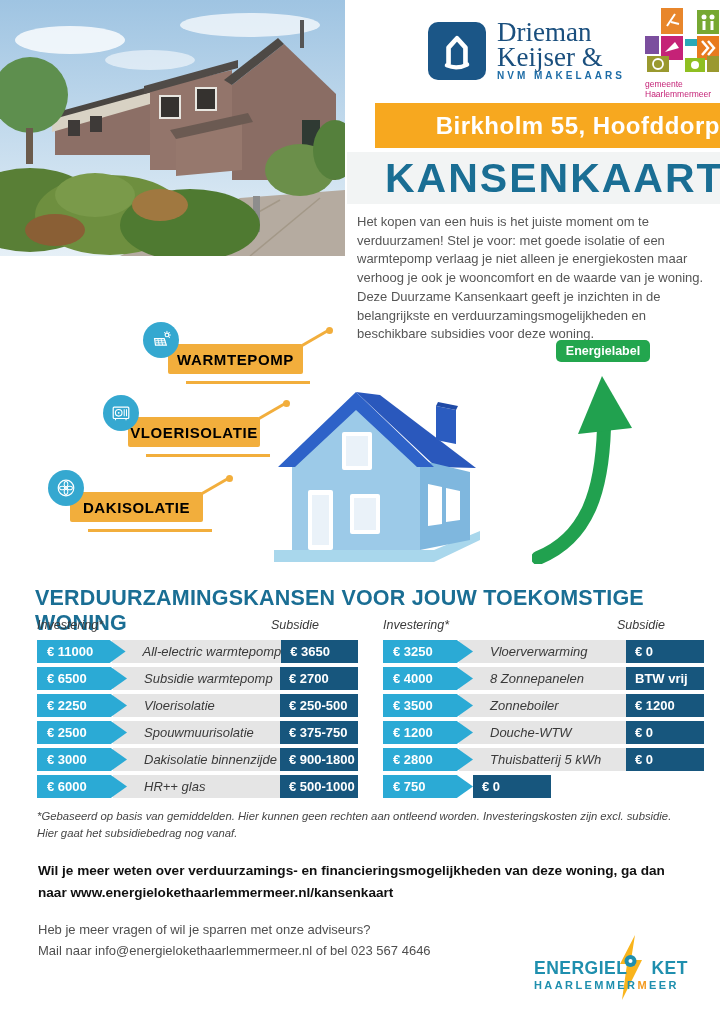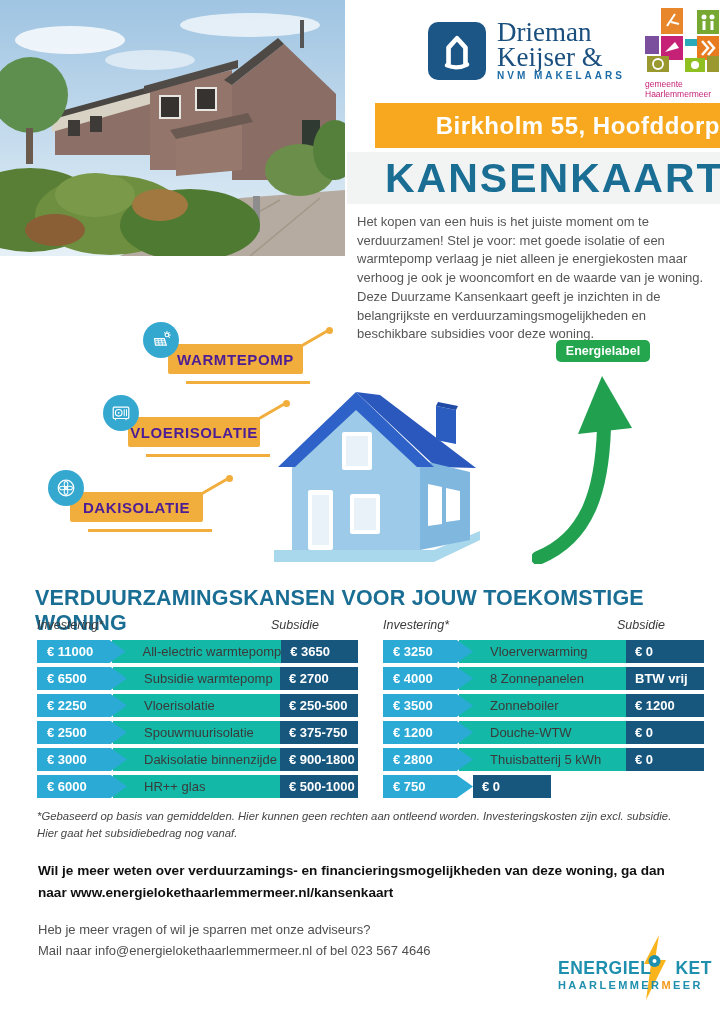--- a/index.html
+++ b/index.html
@@ -33,7 +33,7 @@
 
   
   .tag-box { height:30px; background:#F2AE3C; border-radius:2px; display:flex; align-items:center; justify-content:center; }
-  .tag-box span { color:#4c1d95; font-weight:bold; font-size:15px; letter-spacing:0.6px; }
+  .tag-box span { color:#000000; font-weight:bold; font-size:15px; letter-spacing:0.6px; }
   .tag-shadow { height:2.5px; background:#F2AE3C; }
   .tag-line { height:2.5px; background:#F2AE3C; transform:rotate(-30deg); transform-origin:left center; }
   .tag-dot { width:7px; height:7px; border-radius:50%; background:#F2AE3C; }

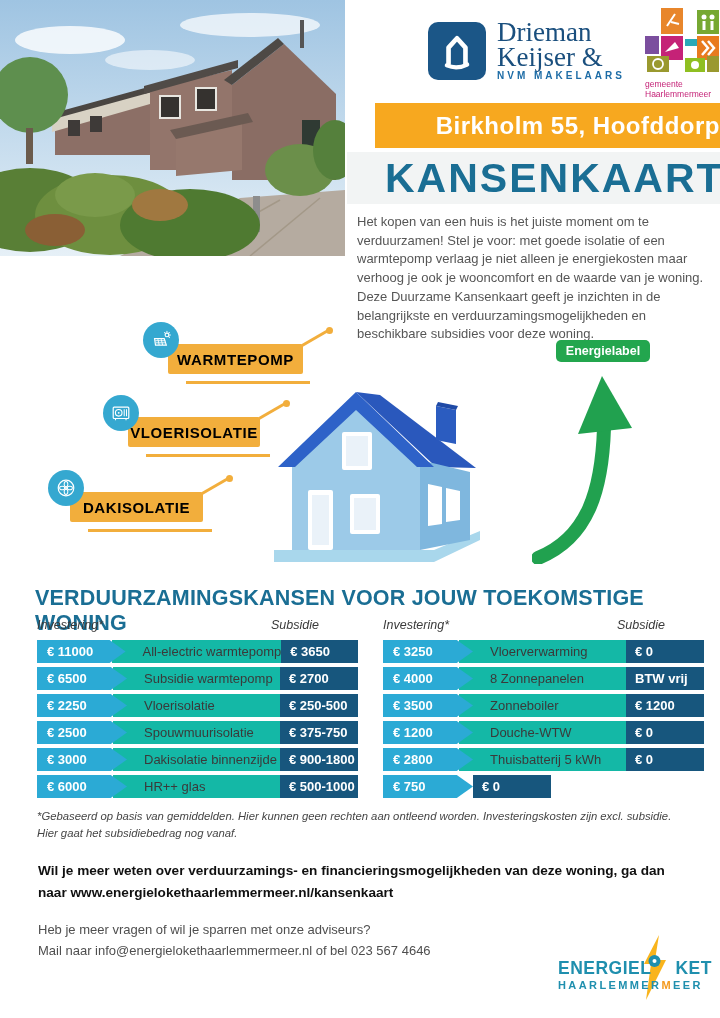--- a/index.html
+++ b/index.html
@@ -57,8 +57,8 @@
   .cell-inv { position:relative; z-index:2; width:90px; background:#2BAAD5; color:#fff; font-weight:bold;
     font-size:13px; line-height:23px; padding-left:10px;
     clip-path:polygon(0 0, 82% 0, 100% 50%, 82% 100%, 0 100%); }
-  .cell-name { flex:1; margin-left:-14px; background:#14b8a6; color:#3A3A3A; font-size:13px;
-    line-height:23px; padding-left:31px; white-space:nowrap; }
+  .cell-name { flex:1; margin-left:-14px; background:#e5e5e5; color:#3A3A3A; font-size:13px;
+    line-height:23px; padding-left:31px; white-space:nowrap;font-style:italic; }
   .cell-sub { width:78px; background:#17567D; color:#fff; font-weight:bold; font-size:13px;
     line-height:23px; padding-left:9px; white-space:nowrap; }
 

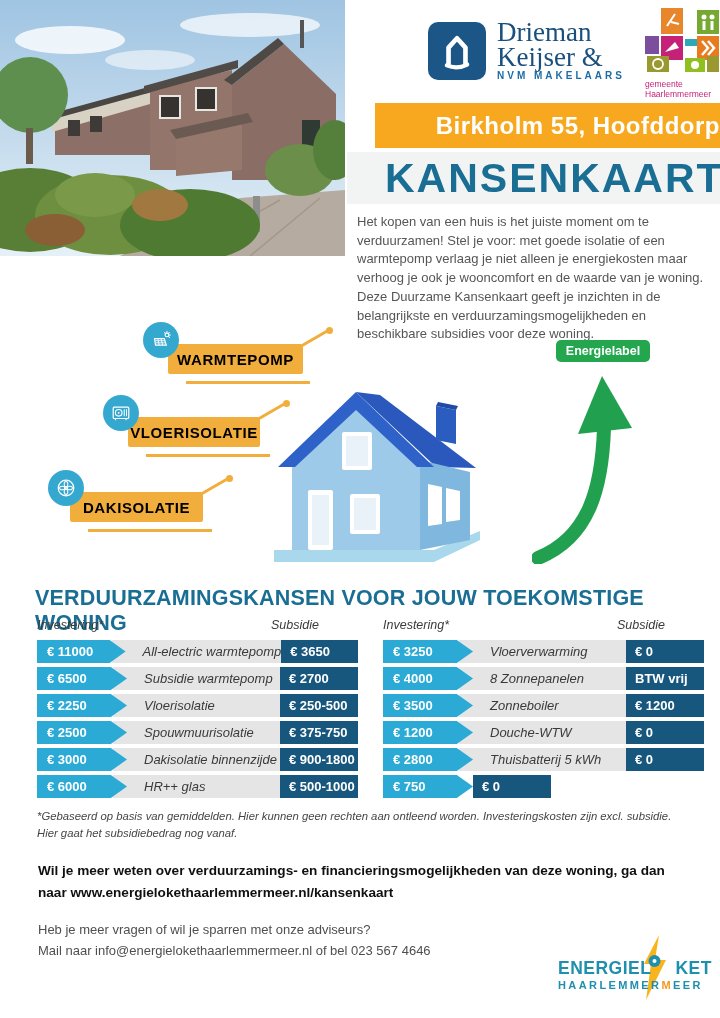--- a/index.html
+++ b/index.html
@@ -68,7 +68,7 @@
   .cta-bold { left:38px; top:860px; width:650px; font-size:13.6px; font-weight:bold; color:#101010; line-height:1.6; }
   .contact { left:38px; top:920px; width:650px; font-size:13px; color:#4F4F4F; line-height:1.6; }
 
-  .eloket { left:556px; top:934px; width:164px; height:80px; }
+  .eloket { left:532px; top:934px; width:164px; height:80px; }
   .eloket-line1 { position:absolute; left:2px; top:24px; font-size:17.5px; font-weight:800;
     color:#1F8FAE; letter-spacing:0.5px; }
   .eloket-gap { display:inline-block; width:24px; }

